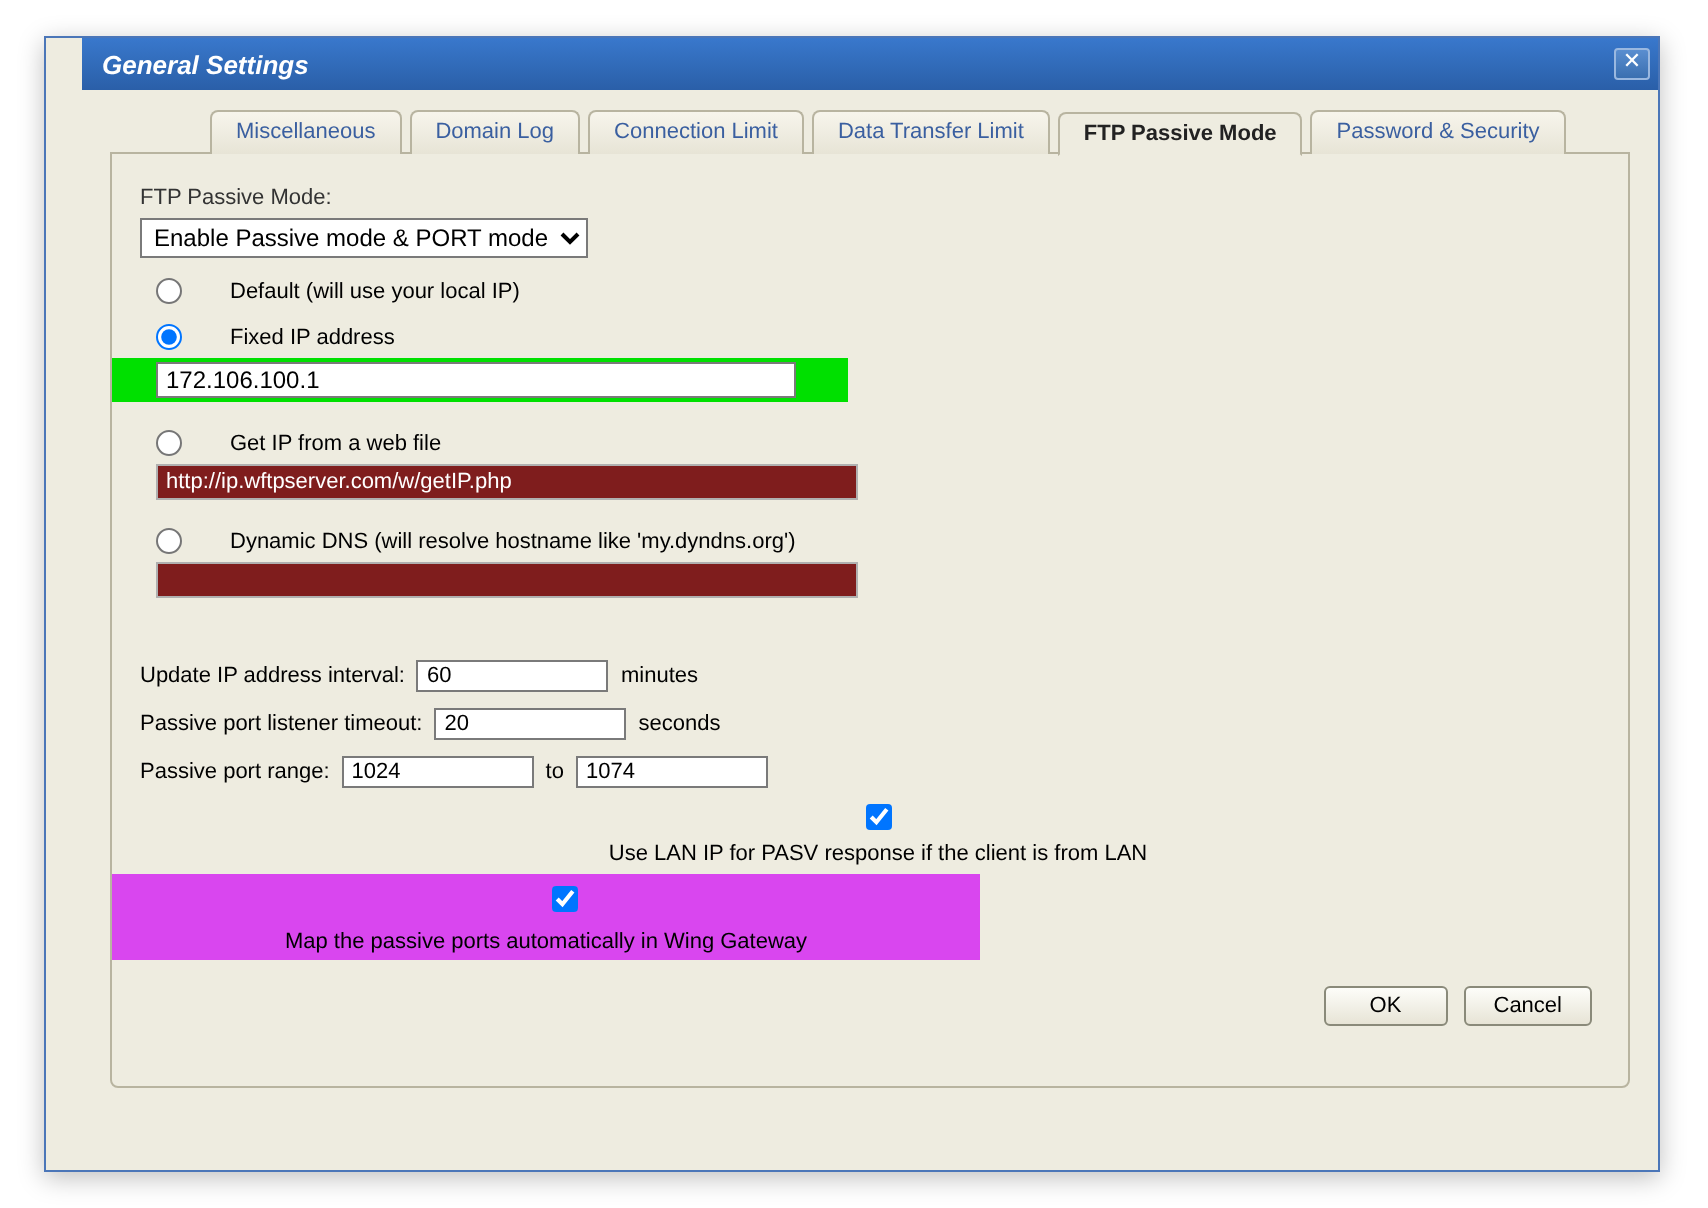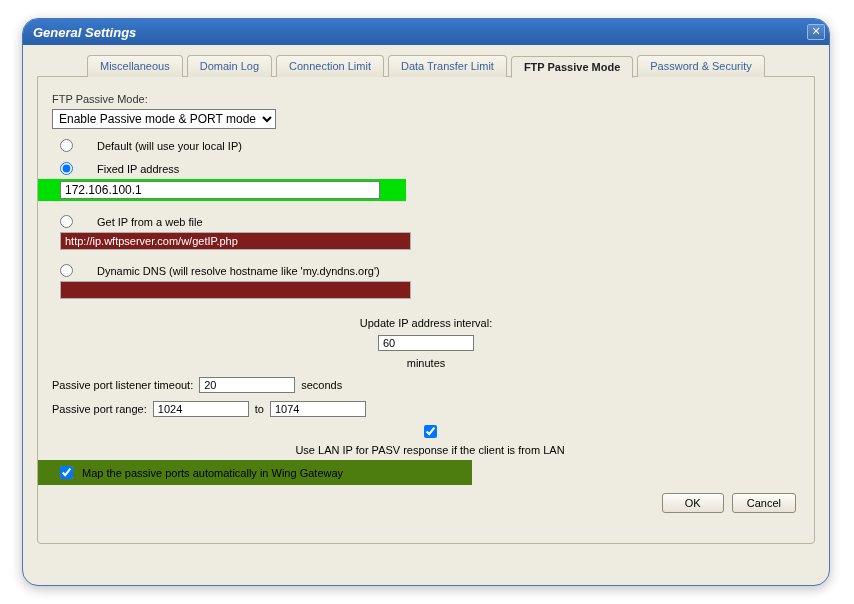--- a/index.html
+++ b/index.html
@@ -19,10 +19,11 @@
     width: 808px;
     height: 568px;
     border: 1px solid #4b76b8;
-    border-radius: 16px;
+    border-radius: 0;
     box-shadow: 0 3px 12px rgba(0,0,0,0.25);
     overflow: hidden;
     background: #eeece0;
+    padding-left: 18px;
   }
   .titlebar {
     height: 26px;

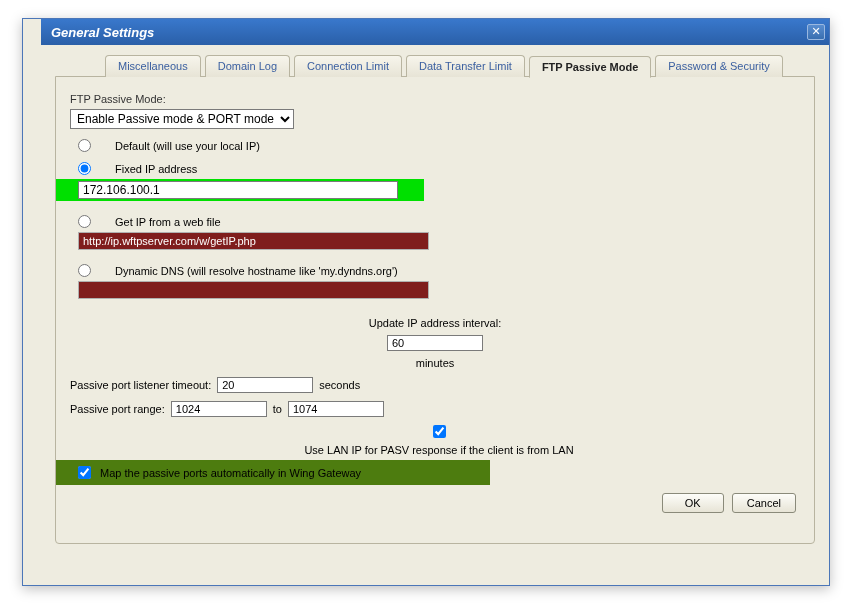--- a/index.html
+++ b/index.html
@@ -228,7 +228,7 @@
       </div>
       <input type="text" class="disabled-input blank" disabled="" style="">
 
-      <div class="row" style="margin-top:18px;flex-direction:column;">
+      <div class="row" style="margin-top:31px;">
         <span>Update IP address interval:</span>
         <input type="text" class="num-input" value="60" style="">
         <span>minutes</span>

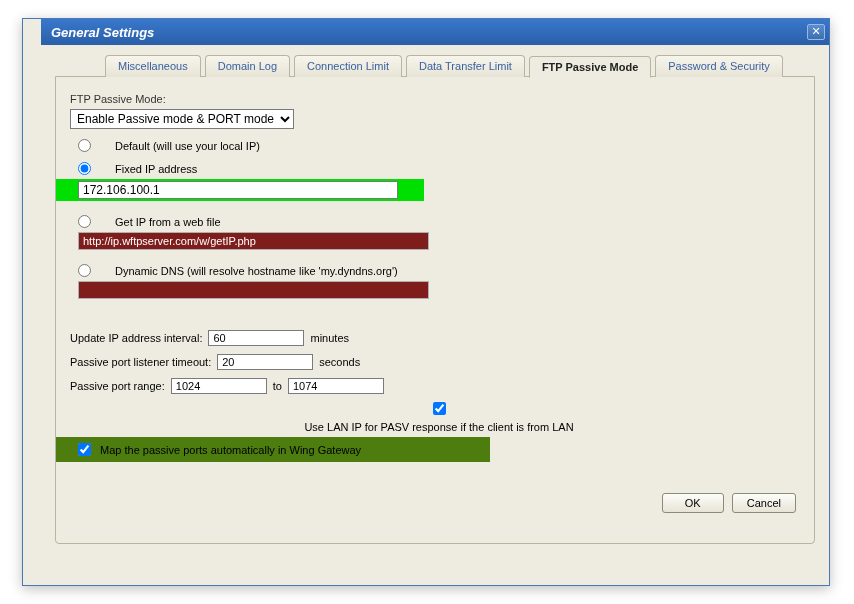--- a/index.html
+++ b/index.html
@@ -151,13 +151,14 @@
   }
   .check-row input { margin:0; }
   .check-hl {
-    background: #4d7c0f;
+    background: #d946ef;
     margin-left: -14px;
     padding: 3px 0;
     width: 434px;
     display: flex;
     align-items: center;
     gap: 6px;
+    flex-direction: column;
   }
   .check-hl > input { margin-left: 22px; }
   .buttons {

